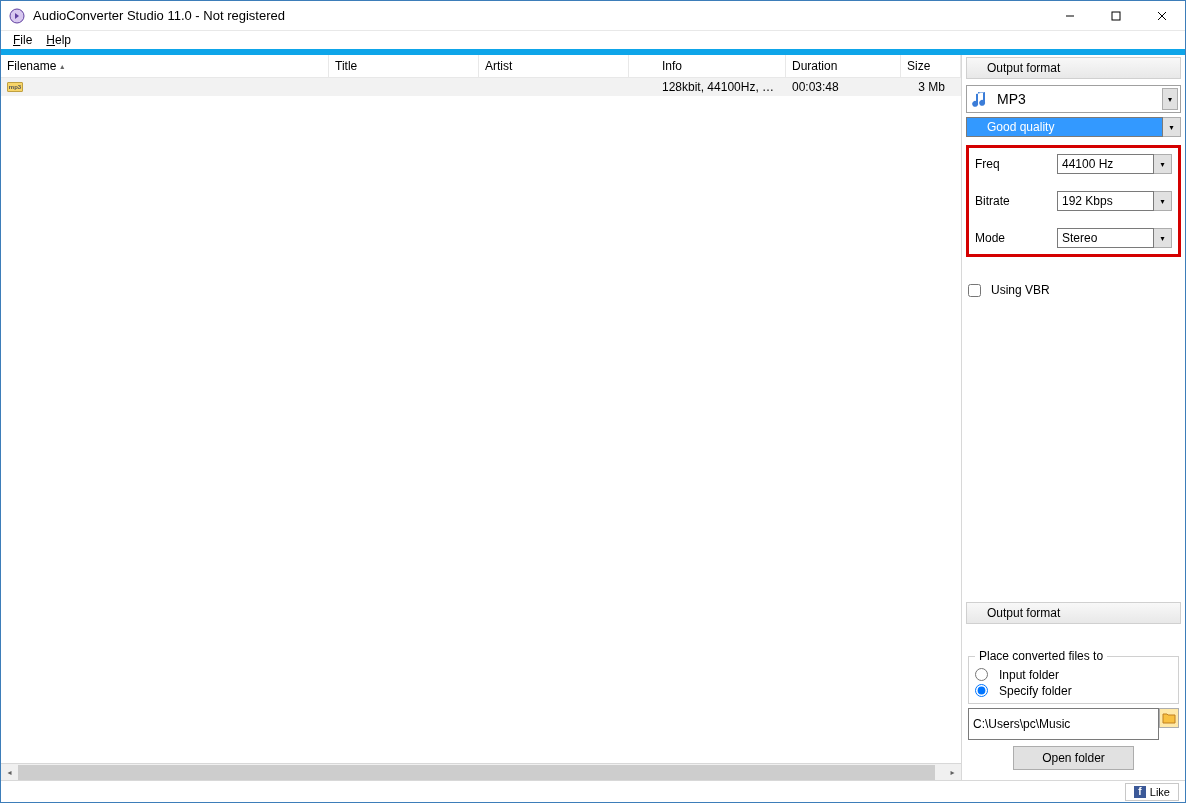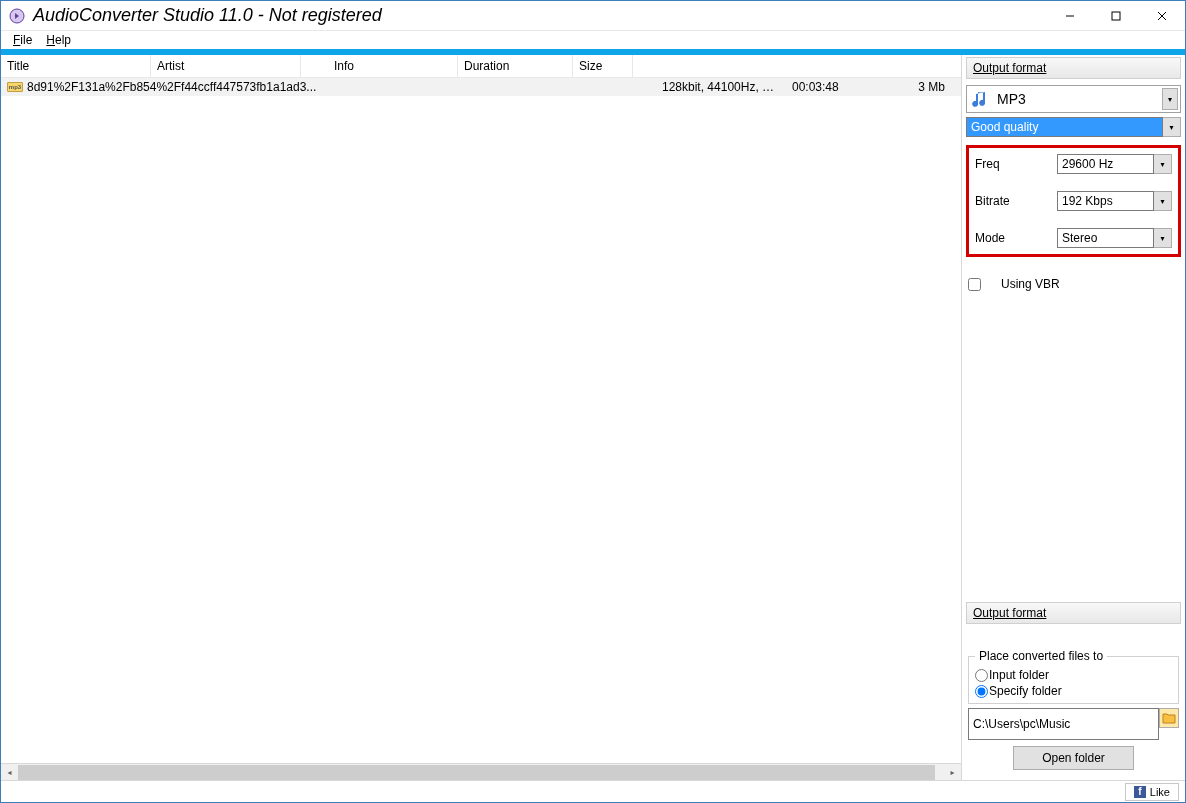--- a/index.html
+++ b/index.html
@@ -8,7 +8,7 @@
 
 .titlebar { height: 30px; background: #fff; display: flex; align-items: center; padding-left: 8px; border-bottom: 1px solid #e8e8e8; }
 .app-icon { width: 16px; height: 16px; margin-right: 8px; }
-.title-text { flex: 1; color: #000; font-size: 18px; font-style: italic; }
+.title-text { flex: 1; color: #000; font-size: 13px; }
 .win-controls { display: flex; }
 .win-btn { width: 46px; height: 30px; display: flex; align-items: center; justify-content: center; background: transparent; border: none; font-size: 10px; font-family: inherit; cursor: default; }
 

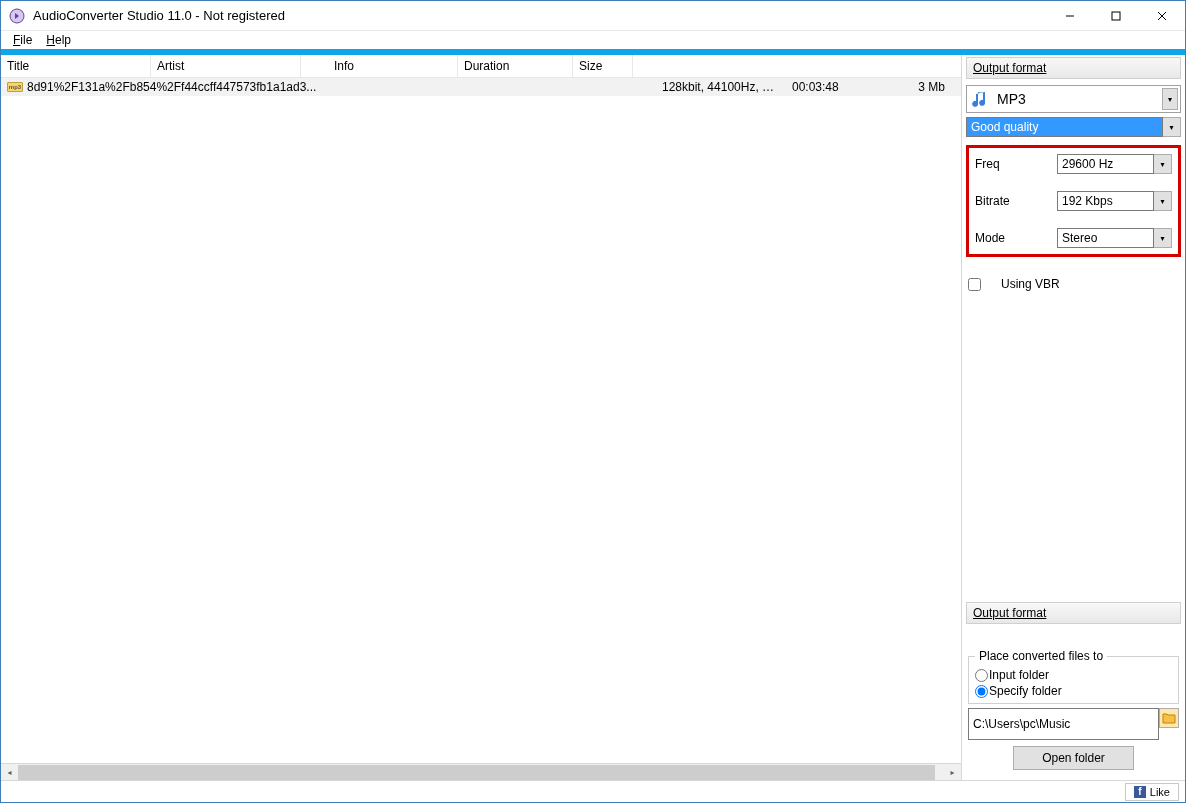--- a/index.html
+++ b/index.html
@@ -124,6 +124,10 @@
 
   <div class="left-panel">
     <div class="table-header">
+      <div class="th col-file">
+          <span>Filename</span>
+          <span class="sort-arrow">▴</span>
+        </div>
       <div class="th col-title">Title</div>
       <div class="th col-artist">Artist</div>
       <div class="th col-info">Info</div>

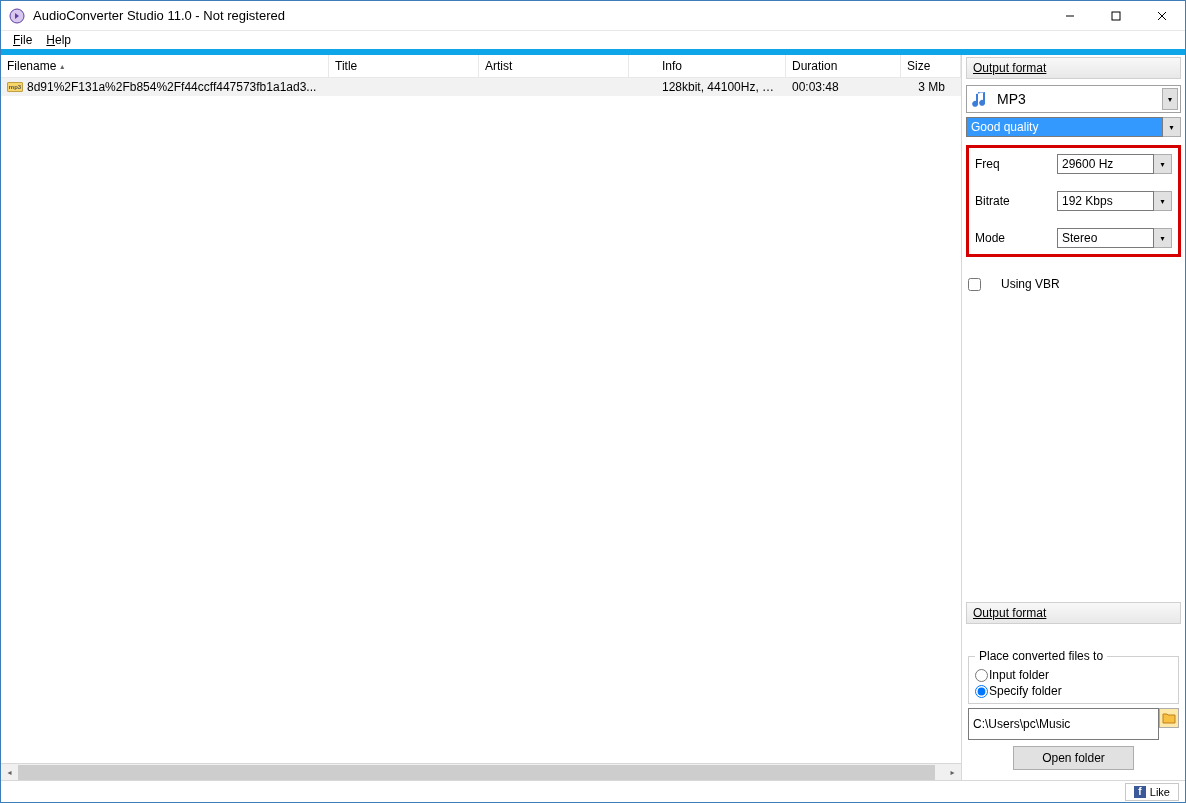--- a/index.html
+++ b/index.html
@@ -44,7 +44,7 @@
 .hscroll-thumb { position: absolute; left: 0; top: 1px; height: 15px; width: 99%; background: #cdcdcd; border-radius: 0; }
 
 
-.section-header { background: linear-gradient(to bottom, #f8f8f8, #e8e8e8); padding: 3px 6px; border: 1px solid #d0d0d0; font-size: 12px; text-decoration: underline; }
+.section-header { background: linear-gradient(to bottom, #f8f8f8, #e8e8e8); padding: 3px 20px; border: 1px solid #d0d0d0; font-size: 12px; }
 .format-select { height: 28px; border: 1px solid #a0a0a0; display: flex; align-items: center; padding: 2px; background: #fff; margin-top: 2px; }
 .note-icon { width: 20px; height: 20px; margin: 0 6px 0 2px; }
 .format-label { flex: 1; font-size: 14px; font-weight: normal; }

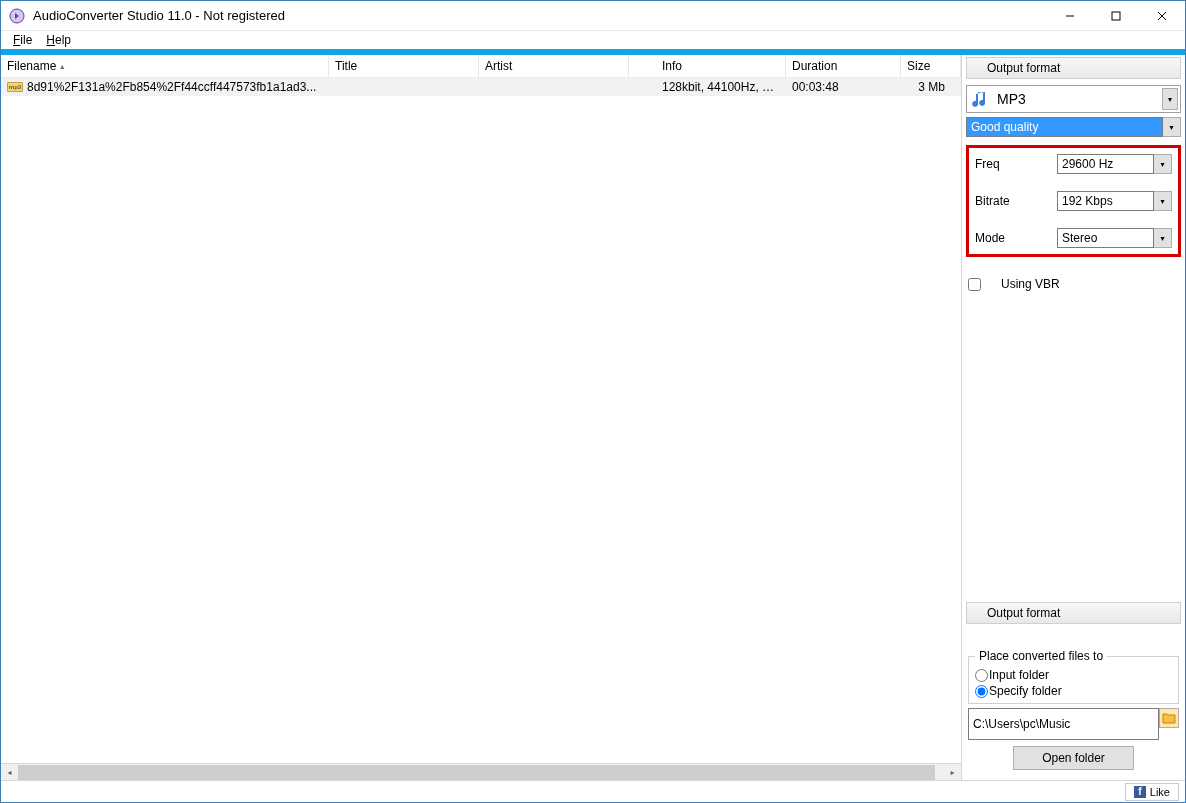--- a/index.html
+++ b/index.html
@@ -138,7 +138,6 @@
       <div class="table-row">
         <div class="td col-file">
           <span class="file-icon">mp3</span>
-          <span>8d91%2F131a%2Fb854%2Ff44ccff447573fb1a1ad3...</span>
         </div>
         <div class="td col-title"></div>
         <div class="td col-artist"></div>

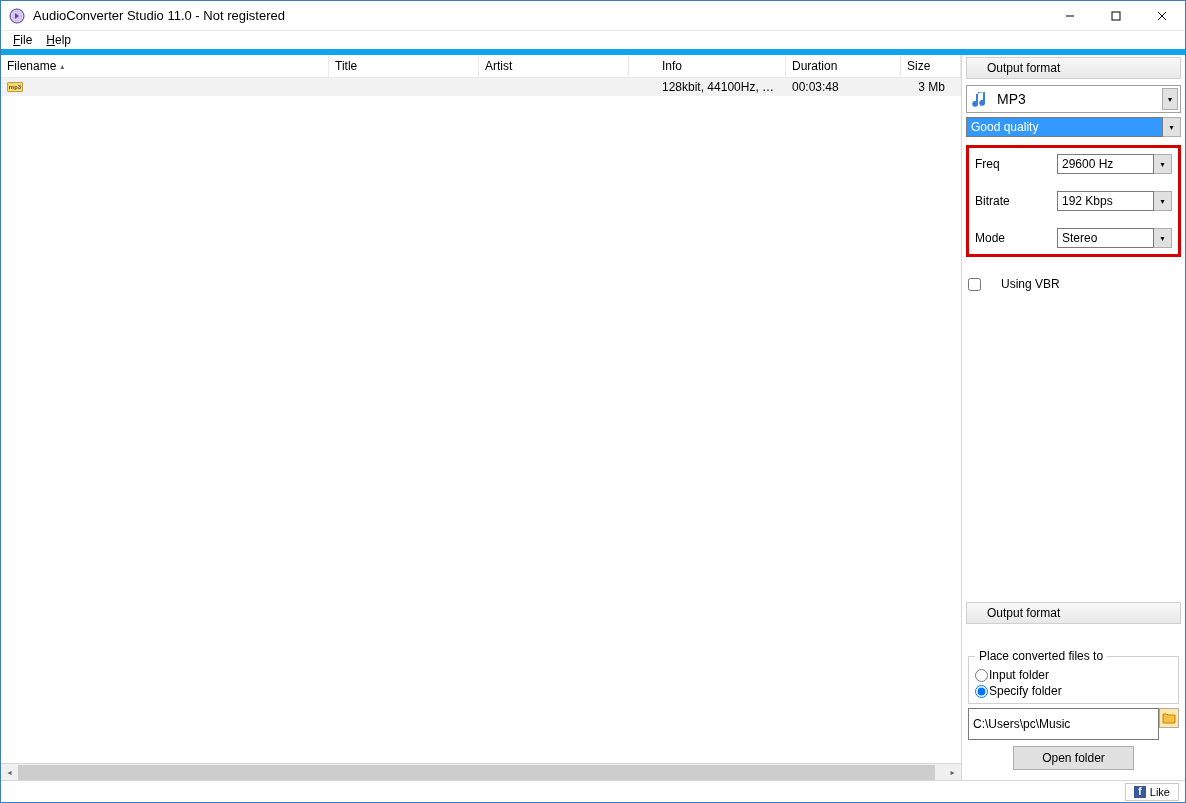--- a/index.html
+++ b/index.html
@@ -52,7 +52,7 @@
 
 .field-label { font-size: 12px; padding: 2px 0 2px 2px; }
 .quality-select { display: flex; height: 20px; }
-.quality-value { flex: 1; background: #3399ff; color: #fff; border: 1px solid #7a7a7a; padding: 2px 4px; font-size: 12px; }
+.quality-value { flex: 1; background: #3399ff; color: #fff; border: 1px solid #7a7a7a; padding: 2px 20px; font-size: 12px; }
 .quality-dd { width: 18px; border: 1px solid #adadad; border-left: none; background: #e1e1e1; display: flex; align-items: center; justify-content: center; font-size: 8px; }
 
 

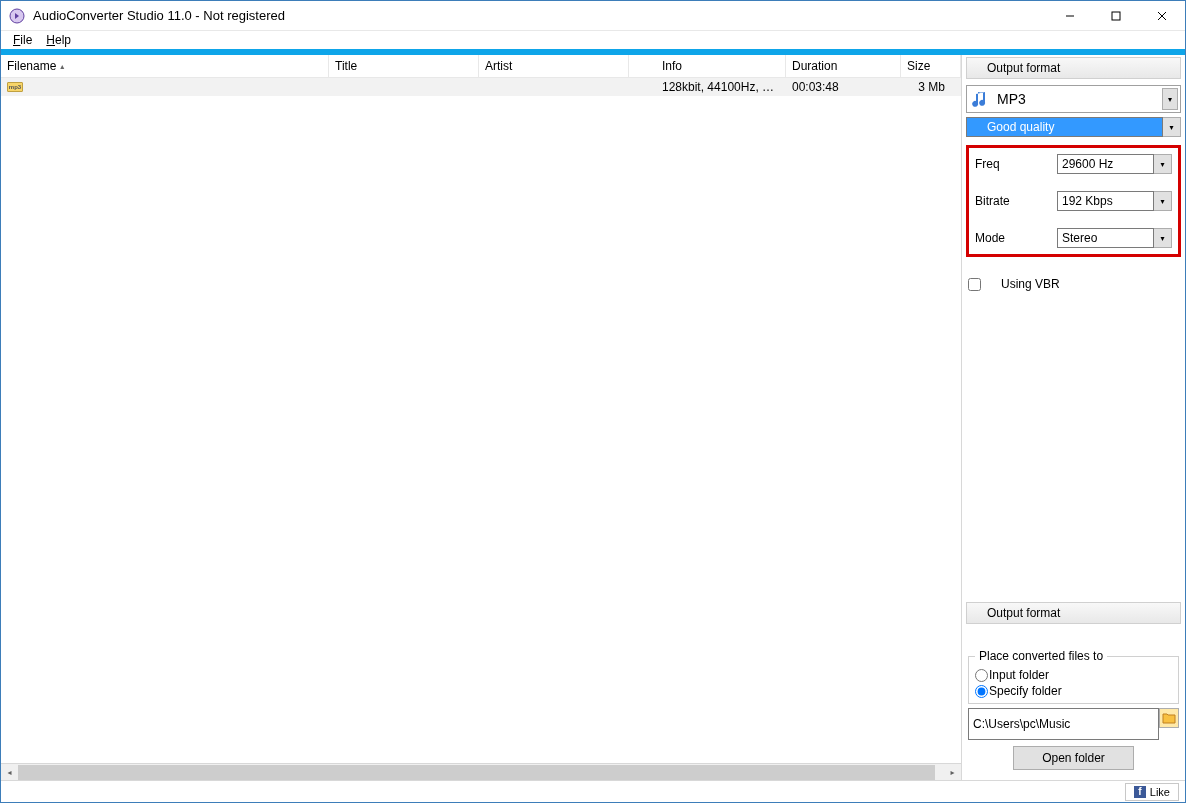--- a/index.html
+++ b/index.html
@@ -176,7 +176,7 @@
       <div class="param-row">
         <label>Freq</label>
         <div class="param-select">
-          <div class="param-value">29600 Hz</div>
+          <div class="param-value">44100 Hz</div>
           <div class="param-dd">▾</div>
         </div>
       </div>

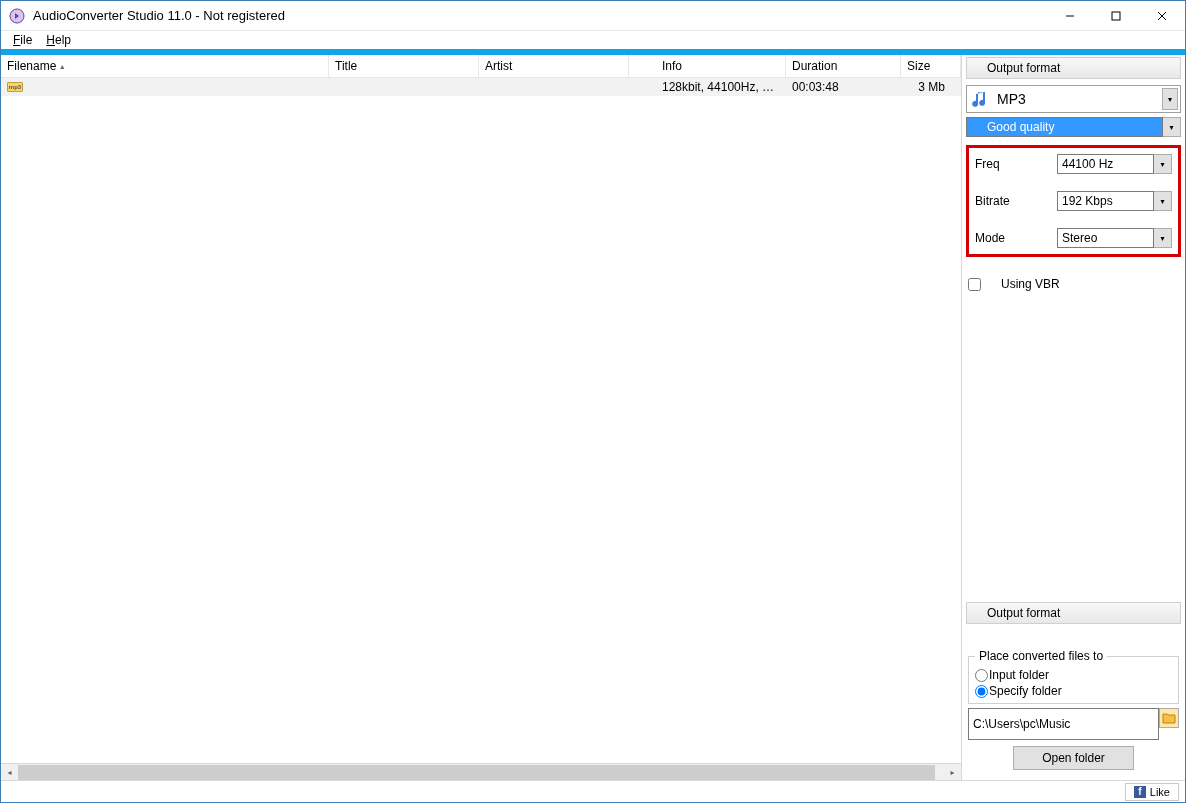--- a/index.html
+++ b/index.html
@@ -63,7 +63,7 @@
 .param-value { flex: 1; border: 1px solid #7a7a7a; padding: 2px 4px; background: #fff; font-size: 12px; }
 .param-dd { width: 18px; border: 1px solid #adadad; border-left: none; background: #e1e1e1; display: flex; align-items: center; justify-content: center; font-size: 8px; }
 
-.checkbox-row { display: flex; align-items: flex-end; gap: 20px; padding: 4px 2px; margin-top: 12px; }
+.checkbox-row { display: flex; align-items: flex-end; gap: 10px; padding: 4px 2px; margin-top: 18px; }
 .checkbox-row input { width: 13px; height: 13px; }
 
 .spacer { flex: 1; }

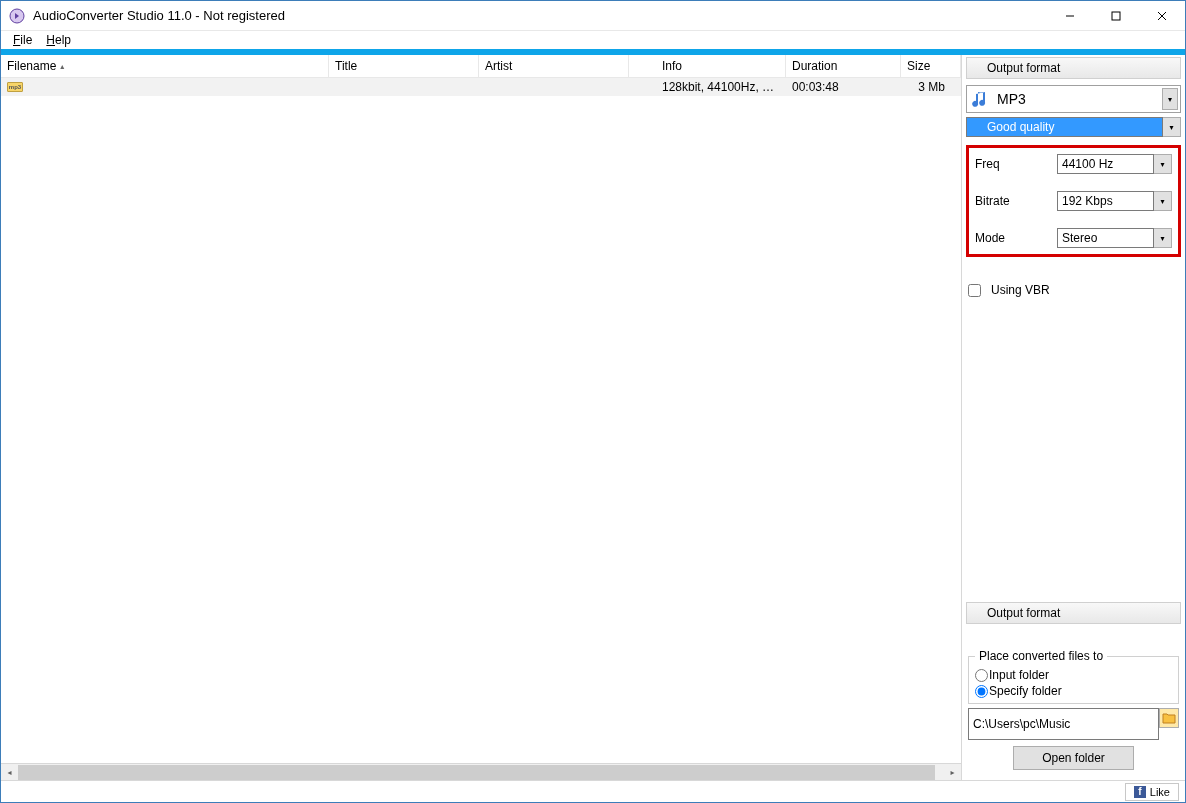--- a/index.html
+++ b/index.html
@@ -72,7 +72,7 @@
 .output-files { padding: 4px 2px; }
 .fieldset { border: 1px solid #d0d0d0; margin-top: 17px; padding: 4px 6px; }
 .fieldset legend { font-size: 12px; padding: 0 4px; }
-.radio-row { display: flex; align-items: center; gap: 1px; padding: 1px 0; }
+.radio-row { display: flex; gap: 11px; padding: 1px 0; }
 .radio-row input { width: 13px; height: 13px; }
 
 .folder-row { display: flex; margin-top: 4px; }

